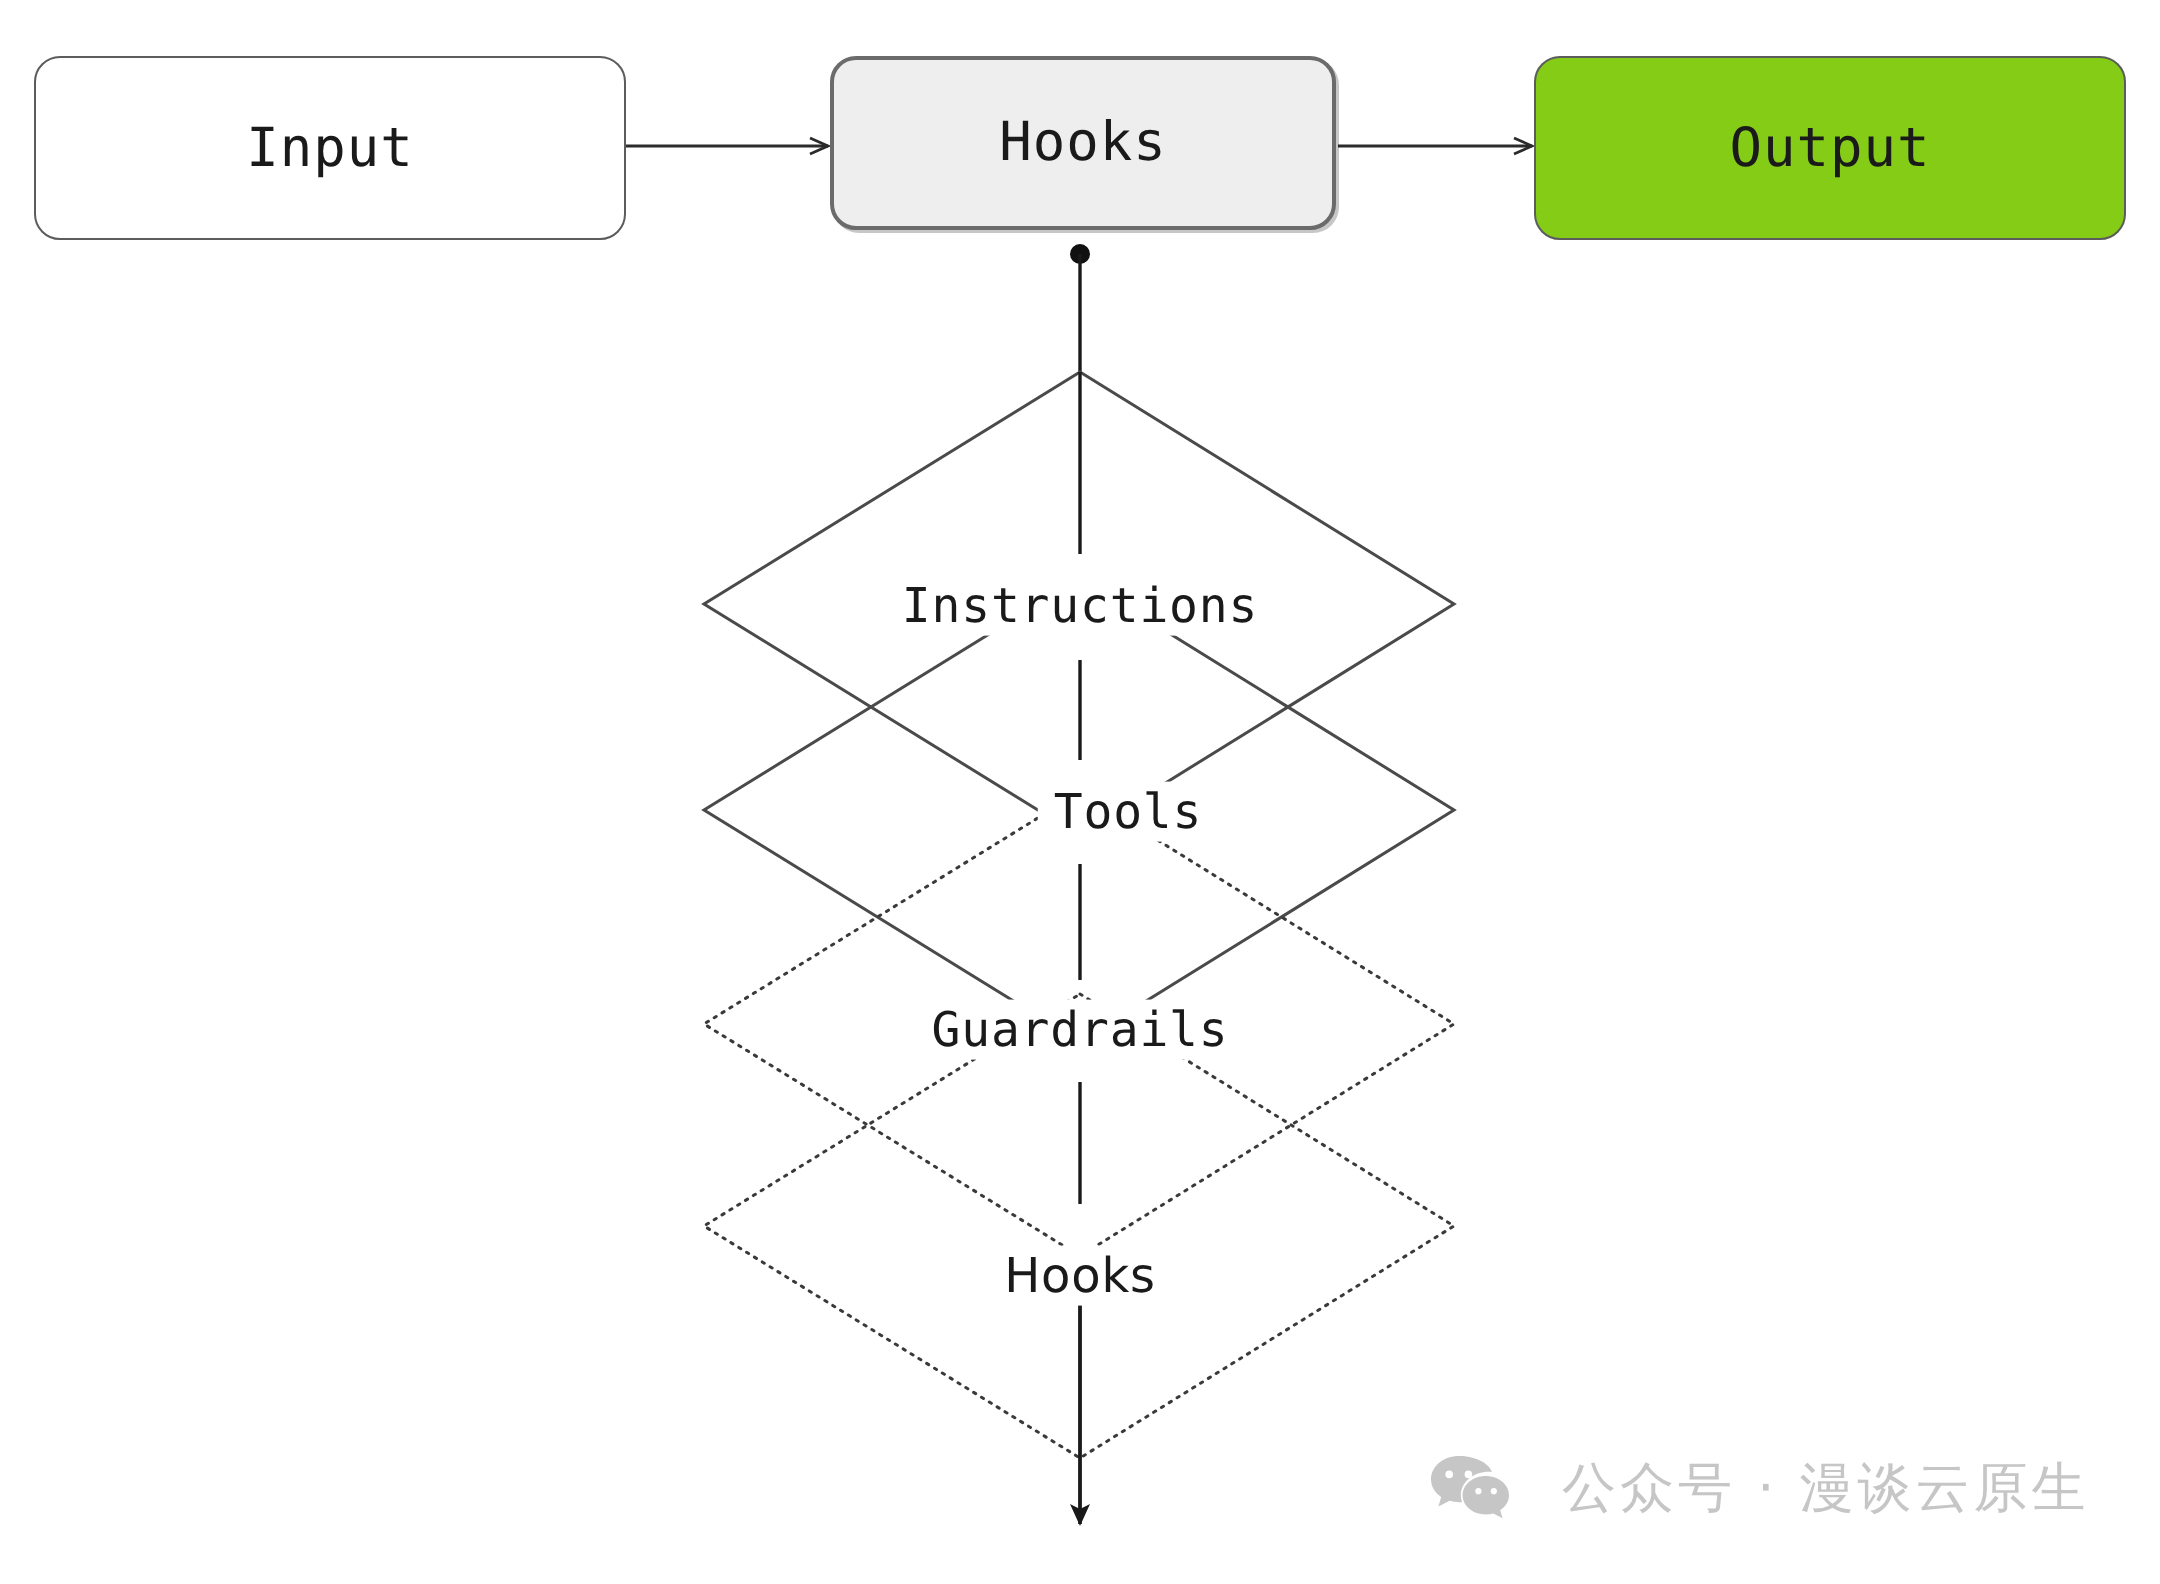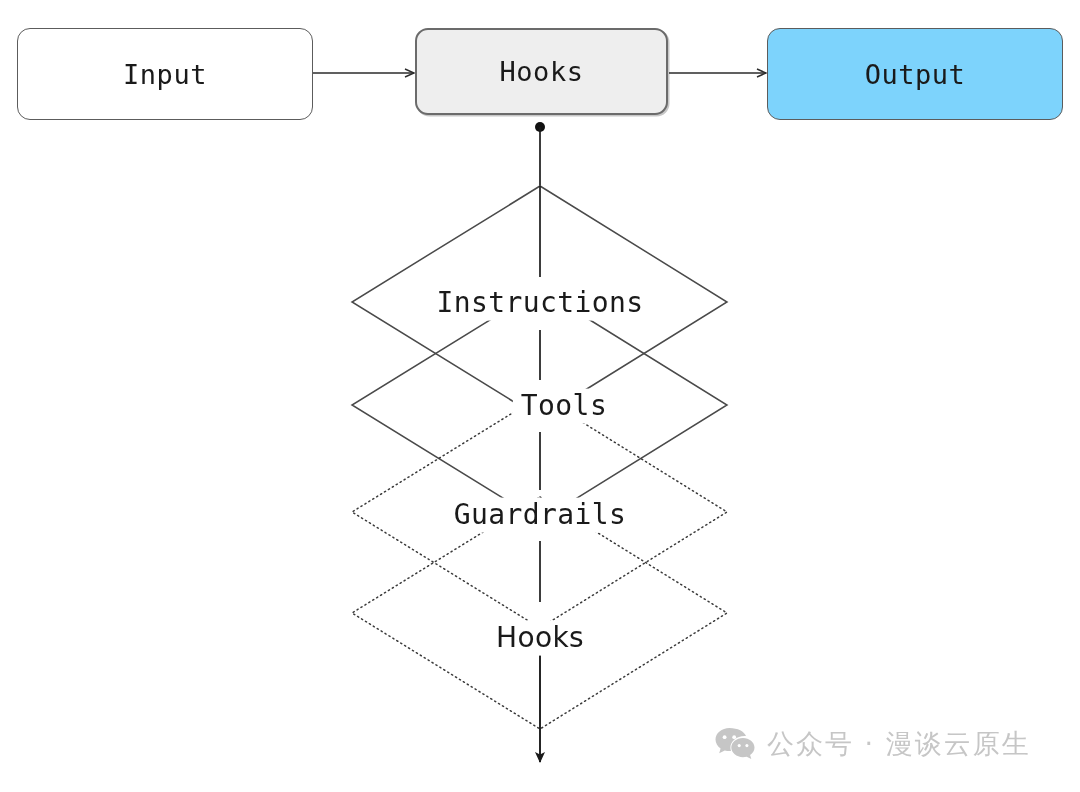--- a/index.html
+++ b/index.html
@@ -48,7 +48,7 @@
     width: 296px;
     height: 92px;
     border: 1.6px solid #5c5c5c;
-    background: #7dd3fc;
+    background: #84cc16;
   }
   #agent-box {
     left: 415px;

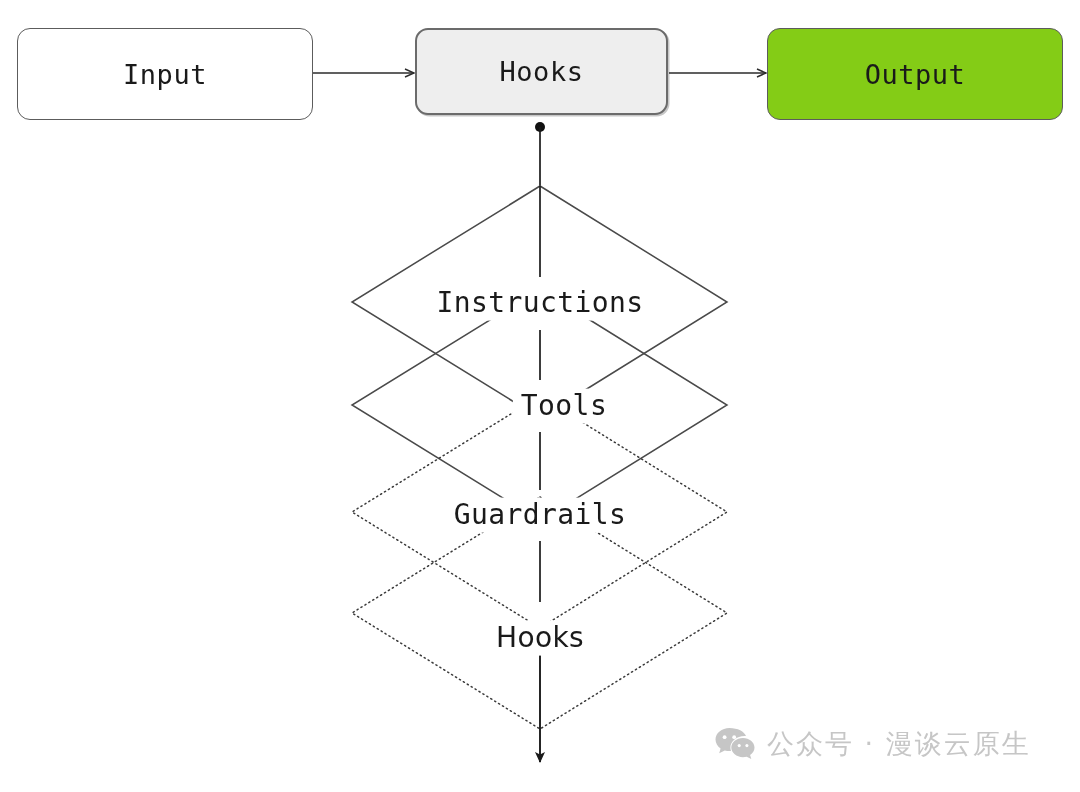--- a/index.html
+++ b/index.html
@@ -62,7 +62,7 @@
   .diamond-label {
     position: absolute;
     font-family: "DejaVu Sans Mono", "Liberation Mono", monospace;
-    font-size: 28px;
+    font-size: 24px;
     color: #1a1a1a;
     letter-spacing: 0.4px;
     white-space: nowrap;

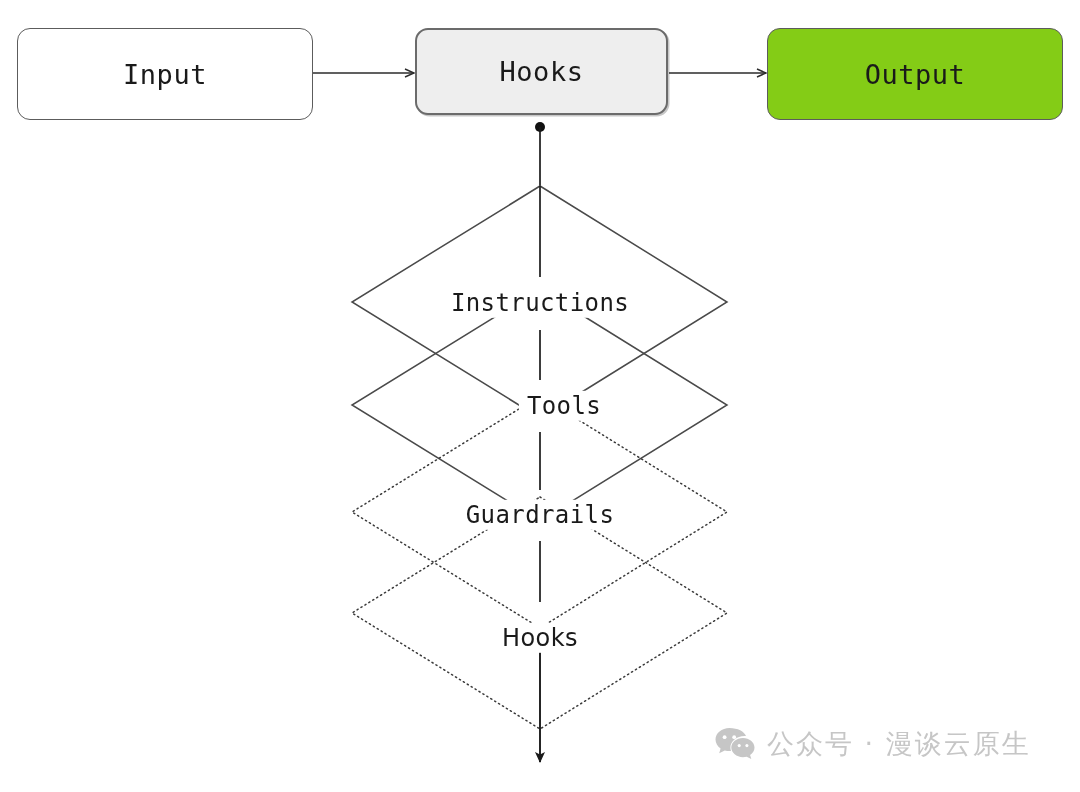--- a/index.html
+++ b/index.html
@@ -81,7 +81,7 @@
     top: 726px;
     display: flex;
     align-items: center;
-    gap: 11px;
+    gap: 25px;
     color: #c6c6c6;
     font-family: "DejaVu Sans", "Liberation Sans", sans-serif;
     font-size: 27px;

